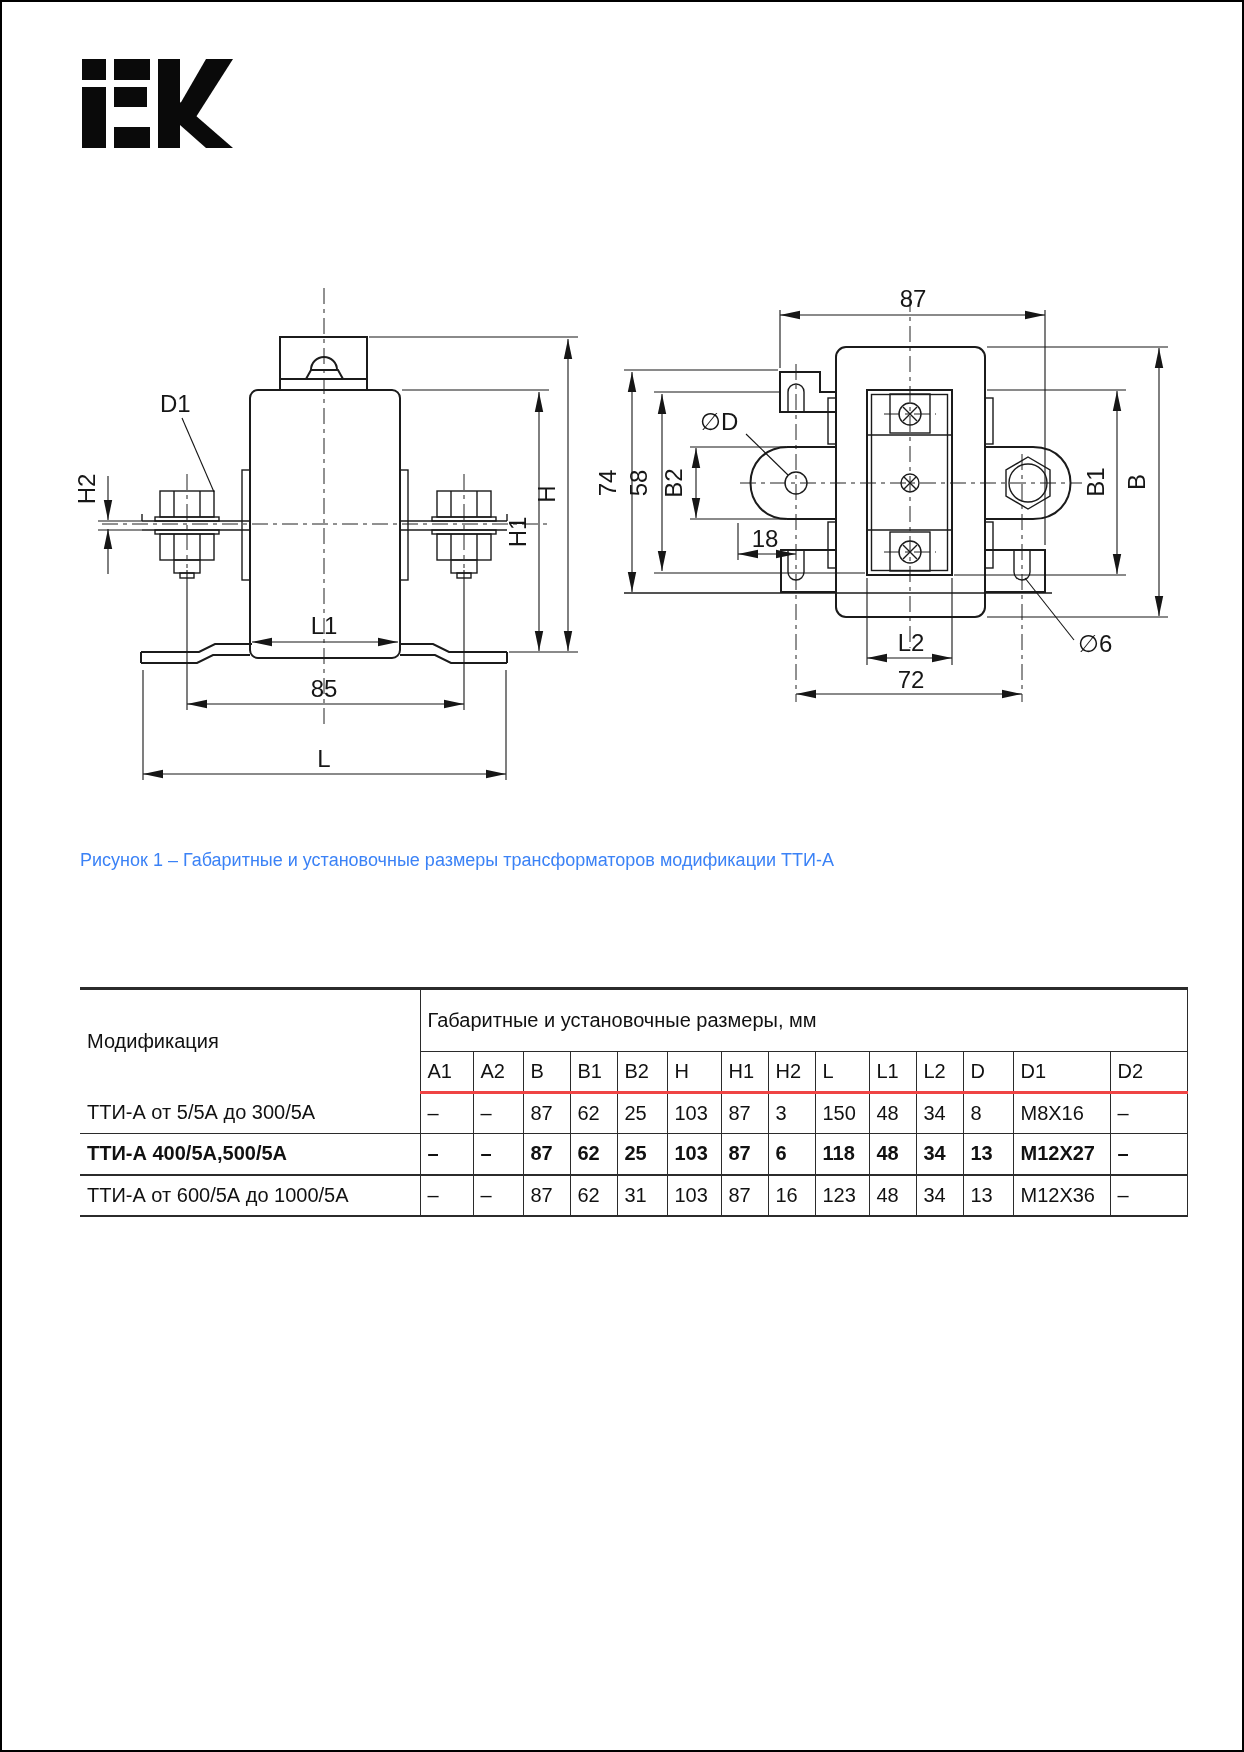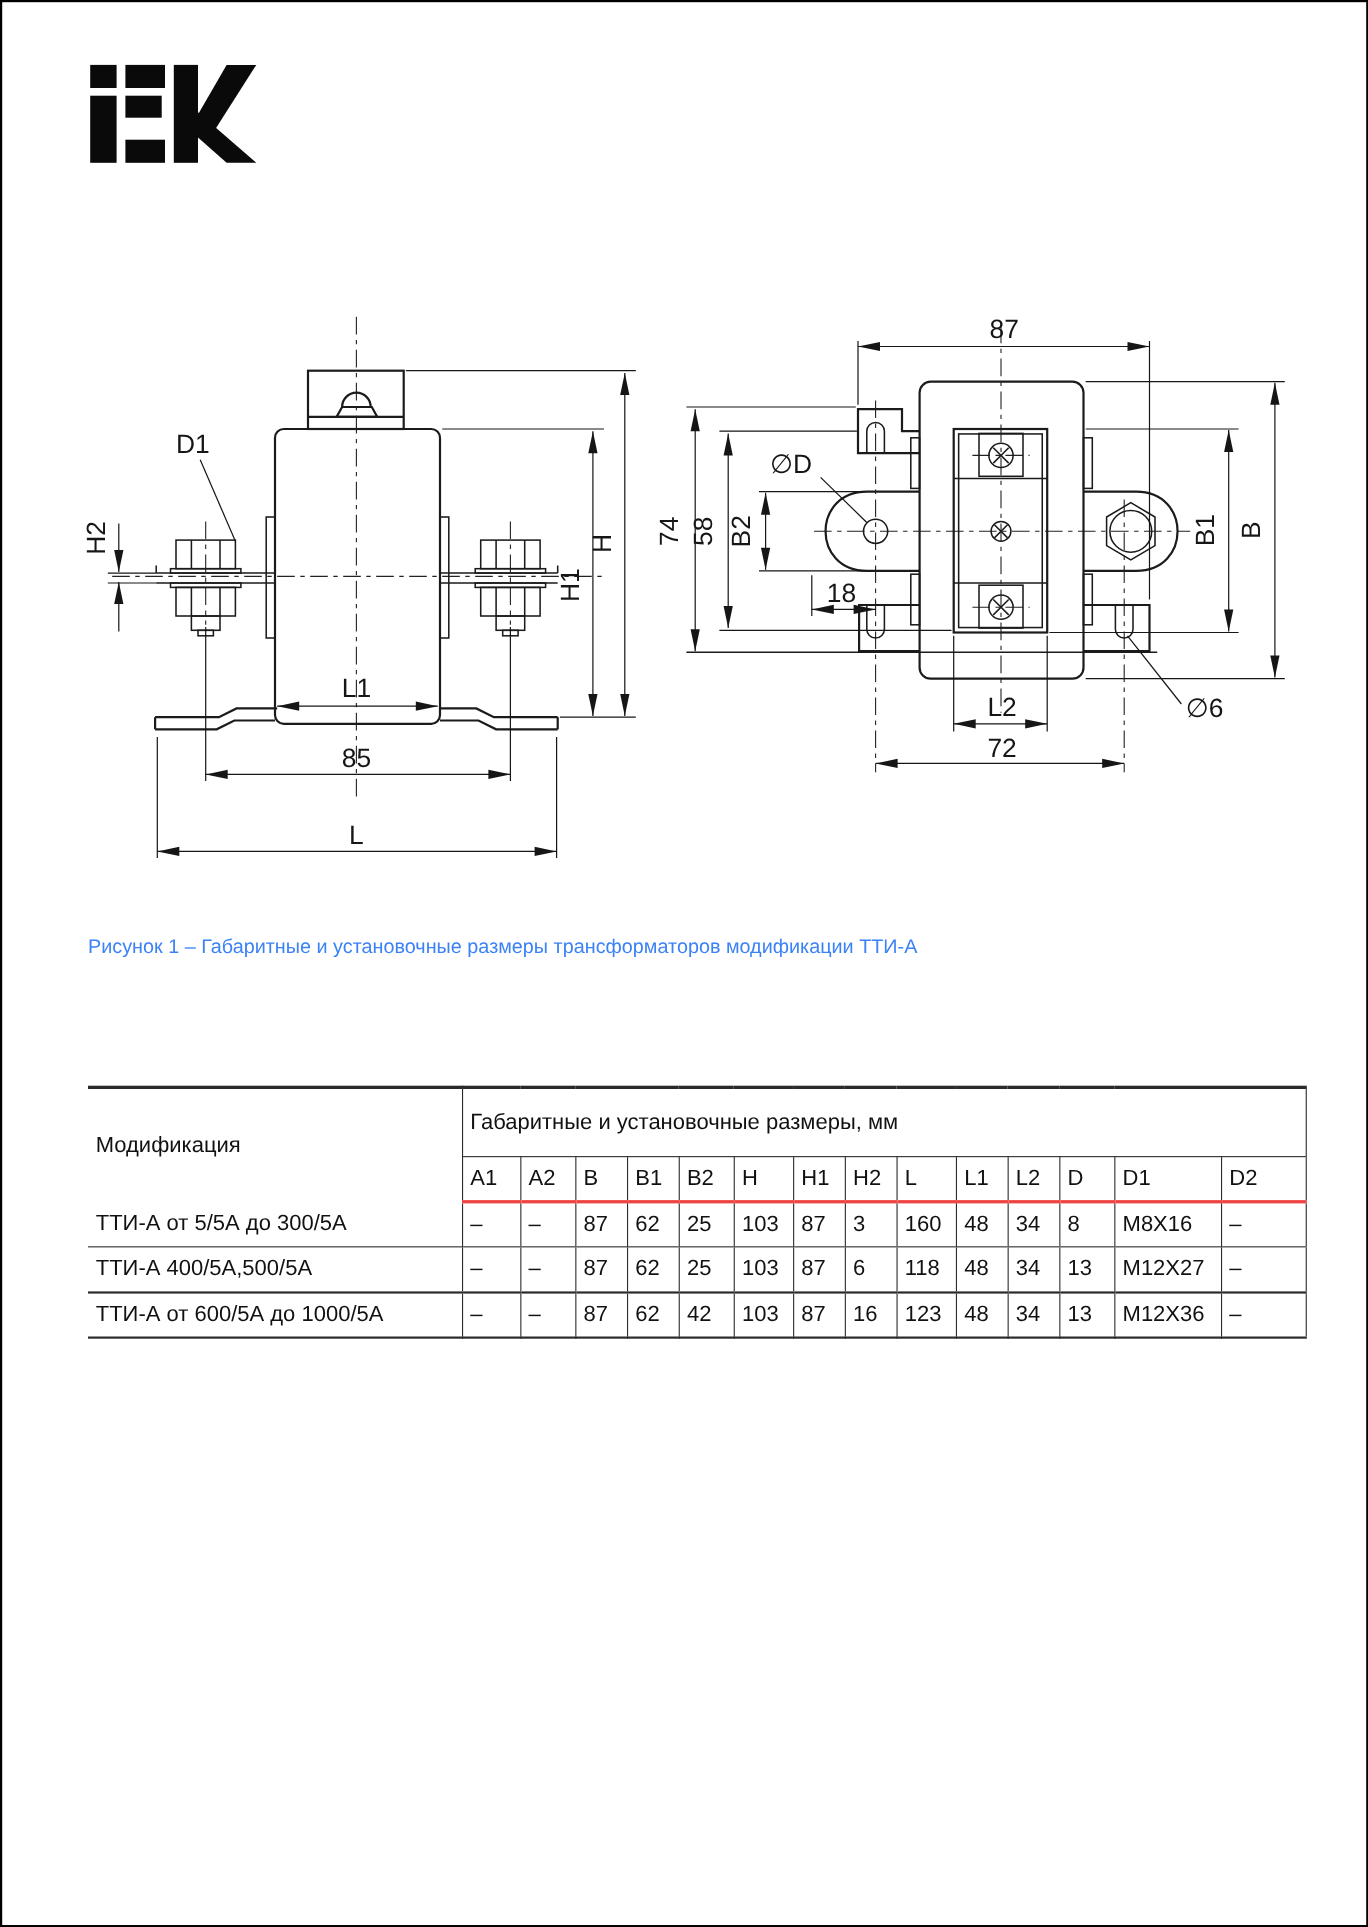--- a/index.html
+++ b/index.html
@@ -288,7 +288,7 @@
       <td class="vline">103</td>
       <td class="vline">87</td>
       <td class="vline">3</td>
-      <td class="vline">160</td>
+      <td class="vline">150</td>
       <td class="vline">48</td>
       <td class="vline">34</td>
       <td class="vline">8</td>

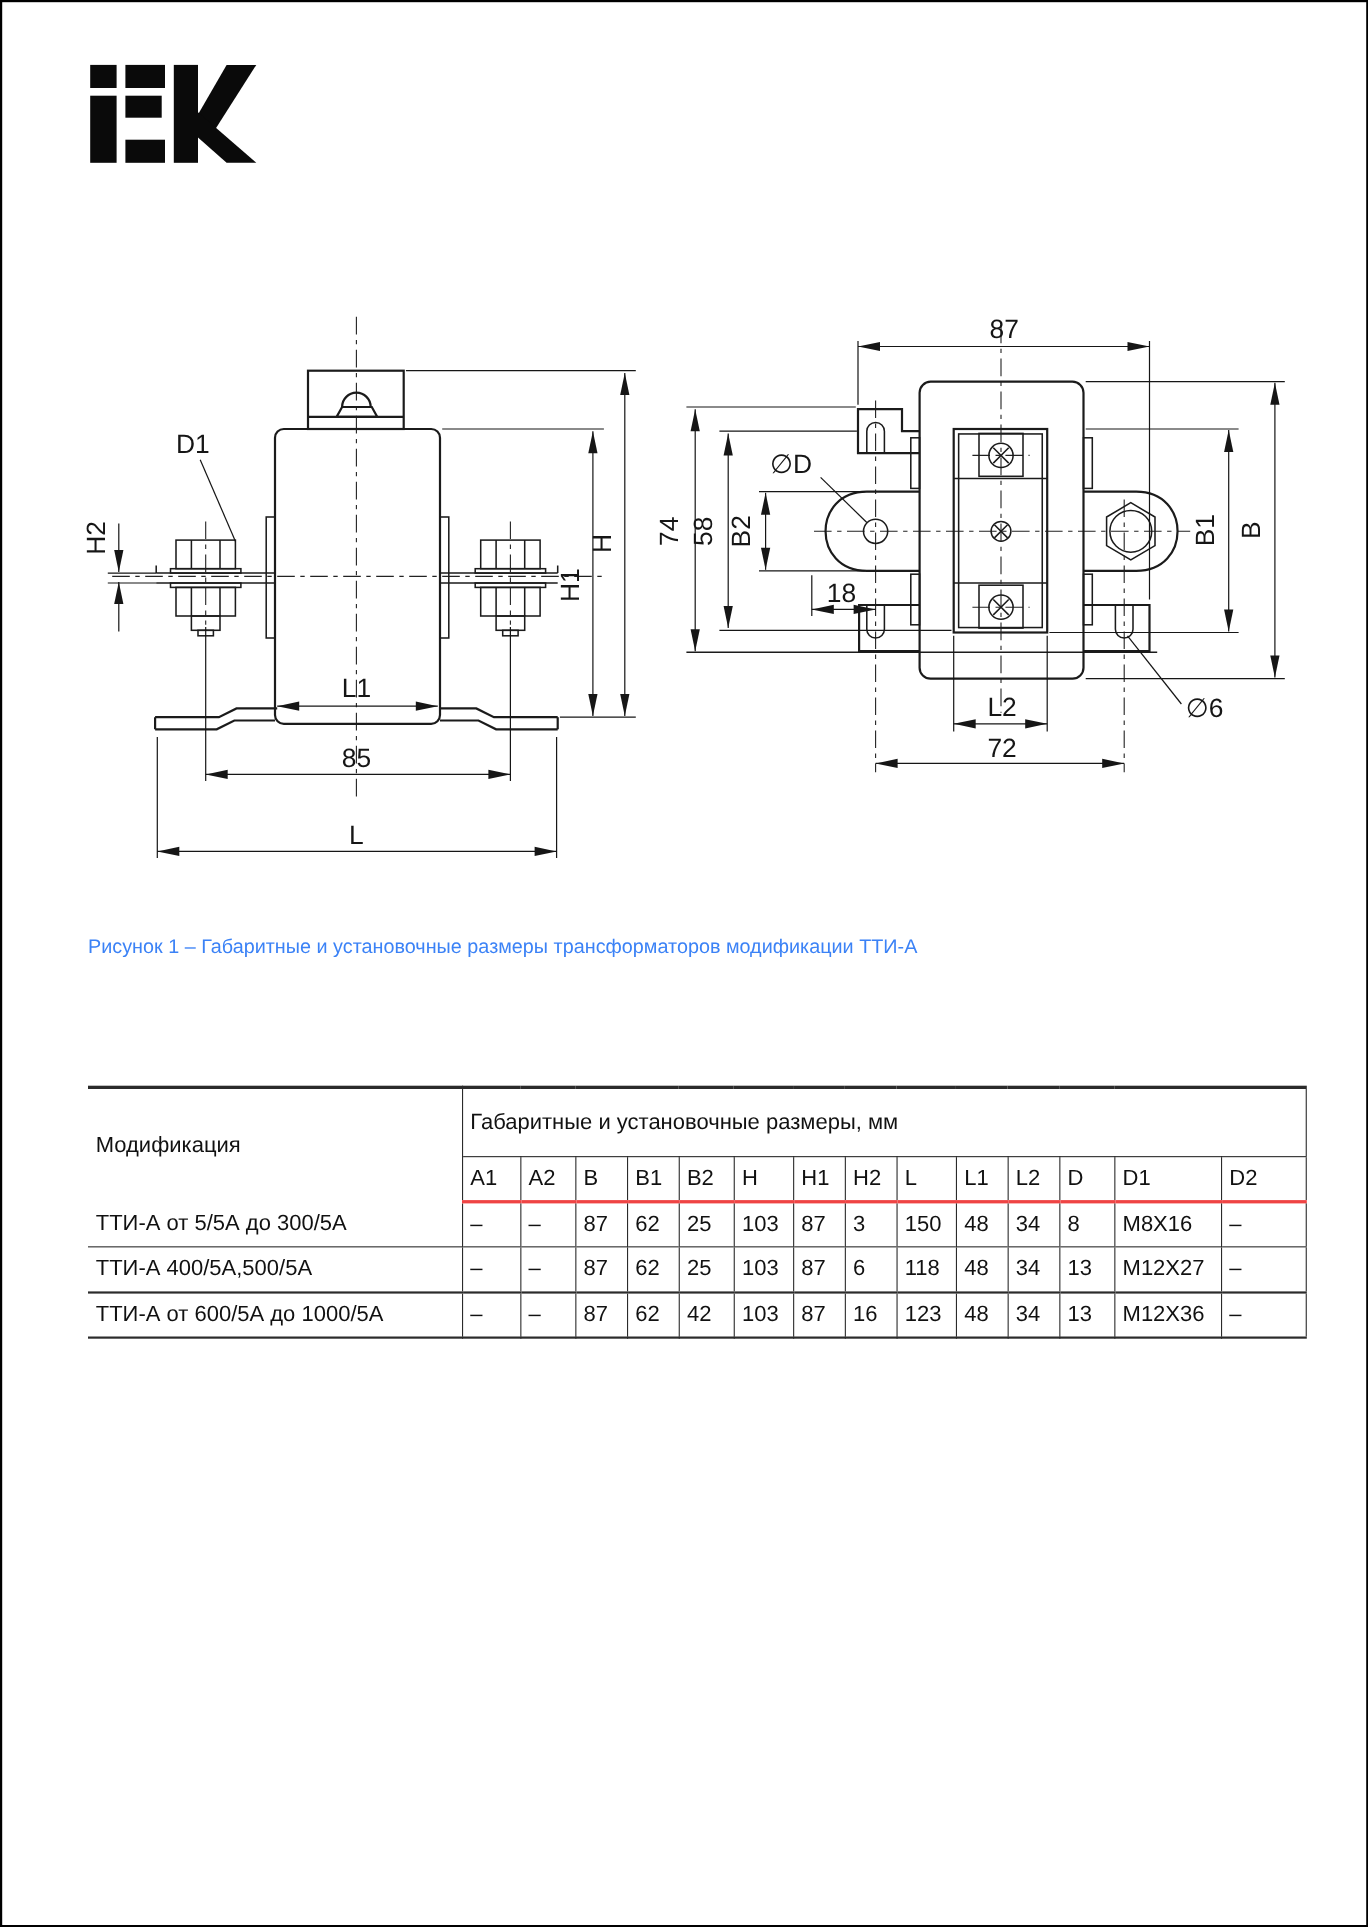--- a/index.html
+++ b/index.html
@@ -47,7 +47,7 @@
   td.vline { border-left:1.2px solid #2b2b2b; }
   td.modline { border-right:1.2px solid #2b2b2b; }
   td.group-cell { border-bottom:1.8px solid #2b2b2b; }
-  tr.drow2 td { border-top:1.5px solid #2b2b2b; }
+  tr.drow2 td { border-top:1.5px solid #2b2b2b;font-weight:bold; }
   tr.drow3 td { border-top:2.5px solid #2b2b2b; }
 </style>
 </head>

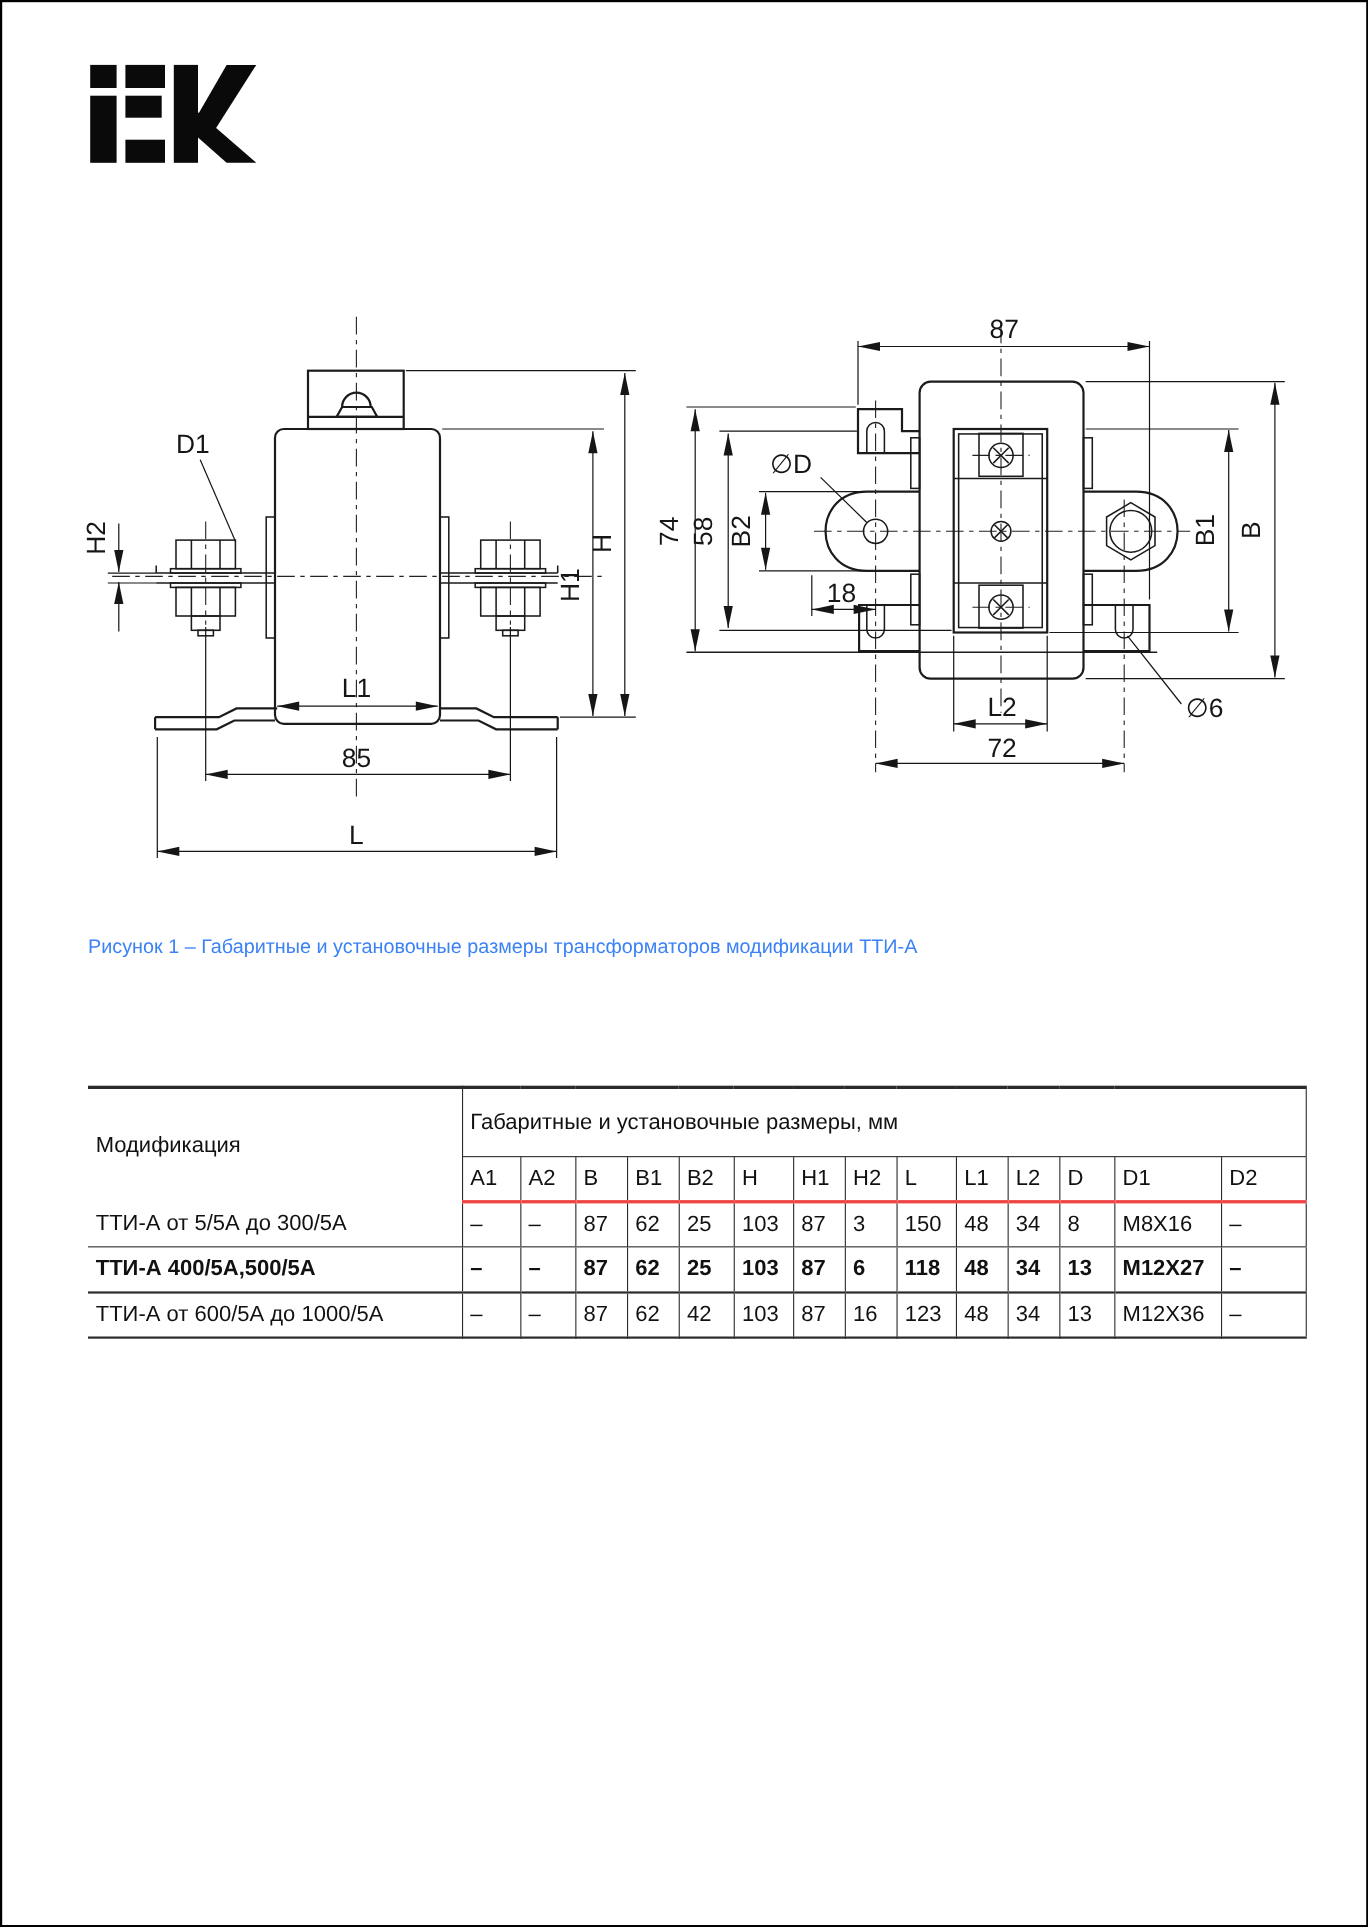--- a/index.html
+++ b/index.html
@@ -318,7 +318,7 @@
       <td class="vline">–</td>
       <td class="vline">87</td>
       <td class="vline">62</td>
-      <td class="vline">42</td>
+      <td class="vline">31</td>
       <td class="vline">103</td>
       <td class="vline">87</td>
       <td class="vline">16</td>

